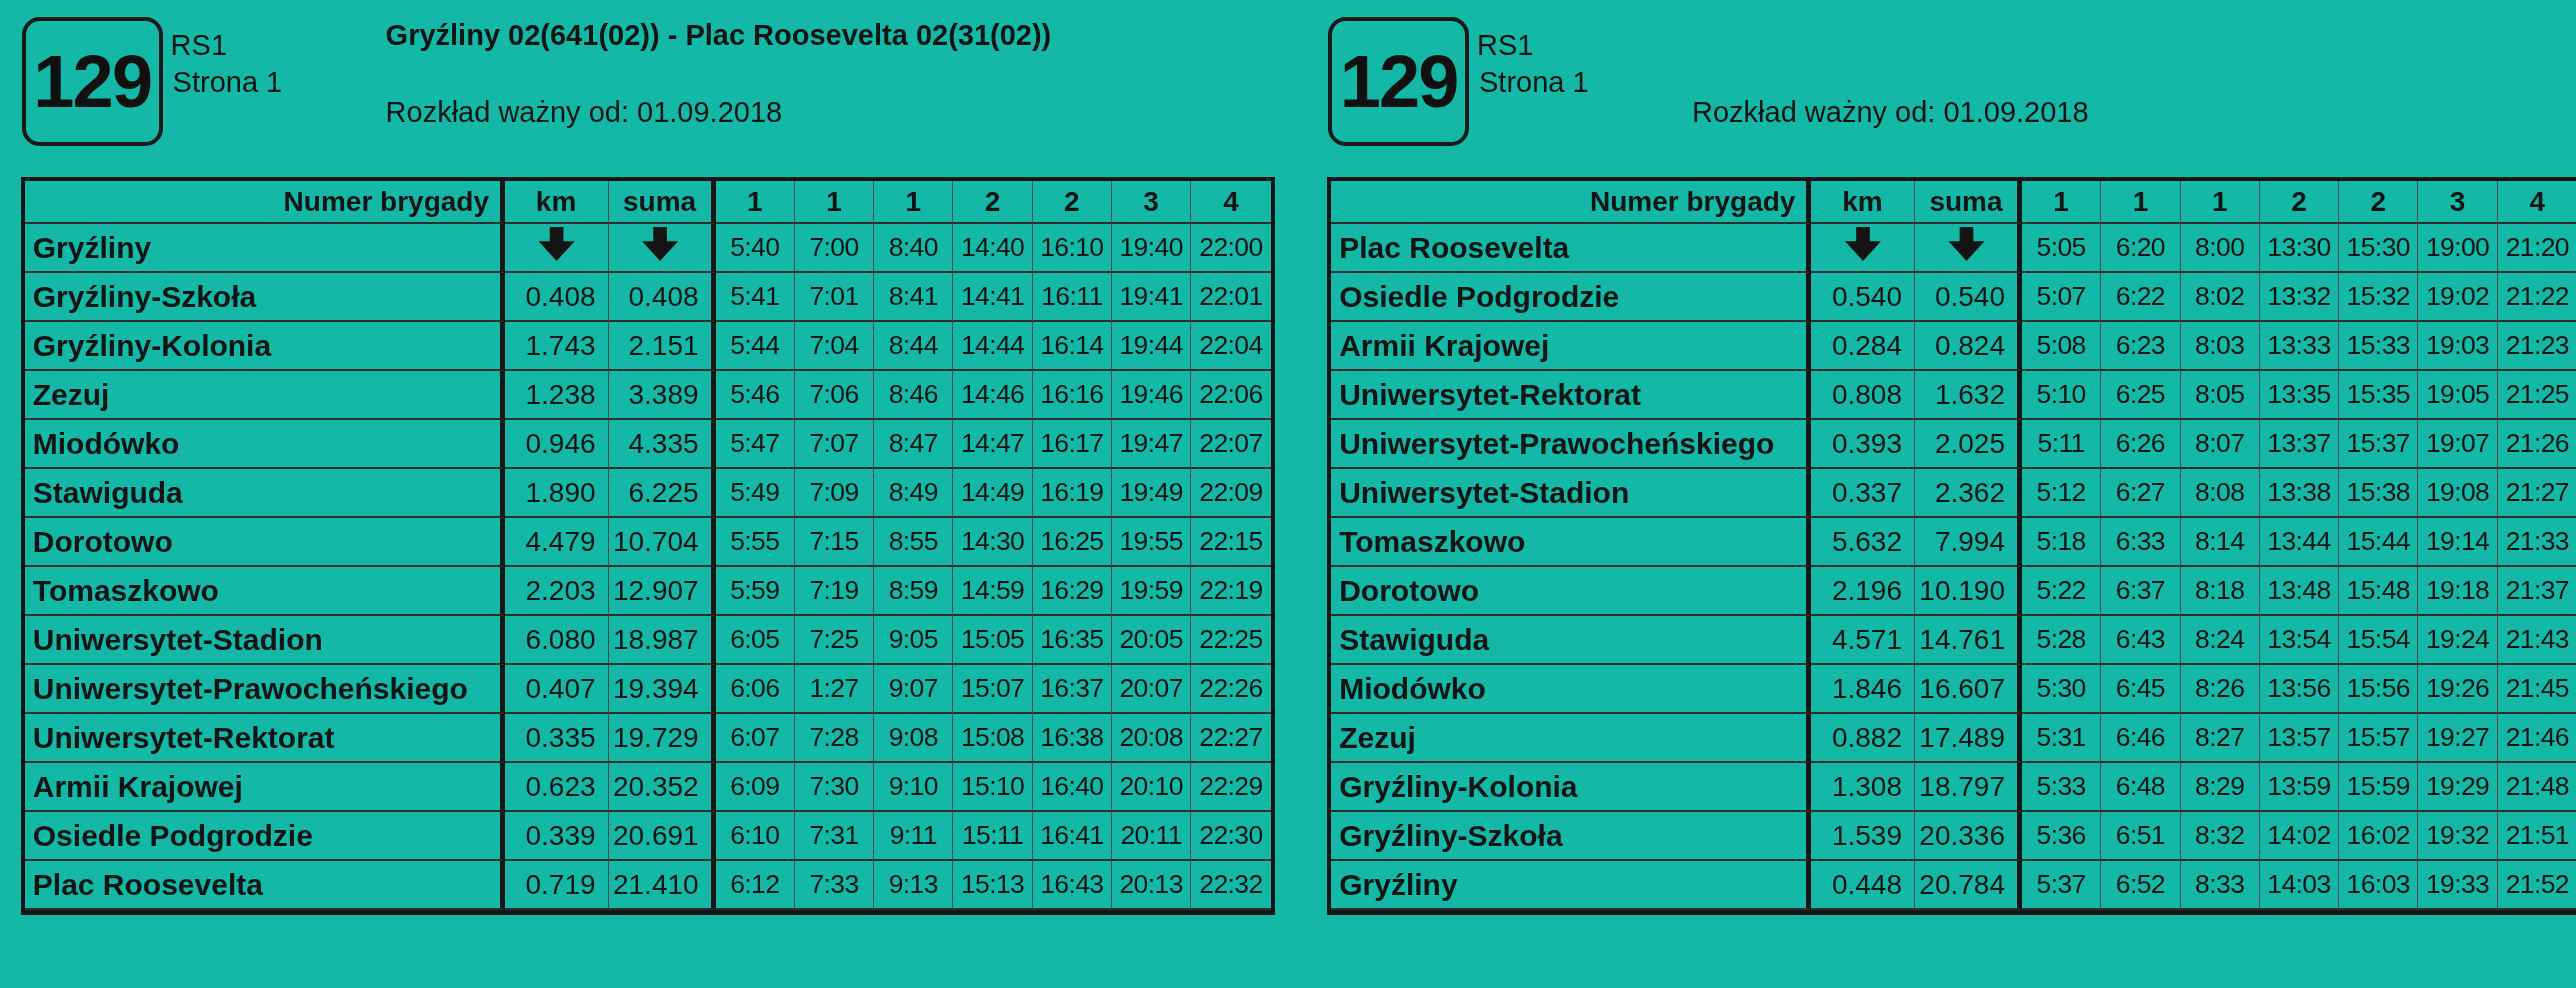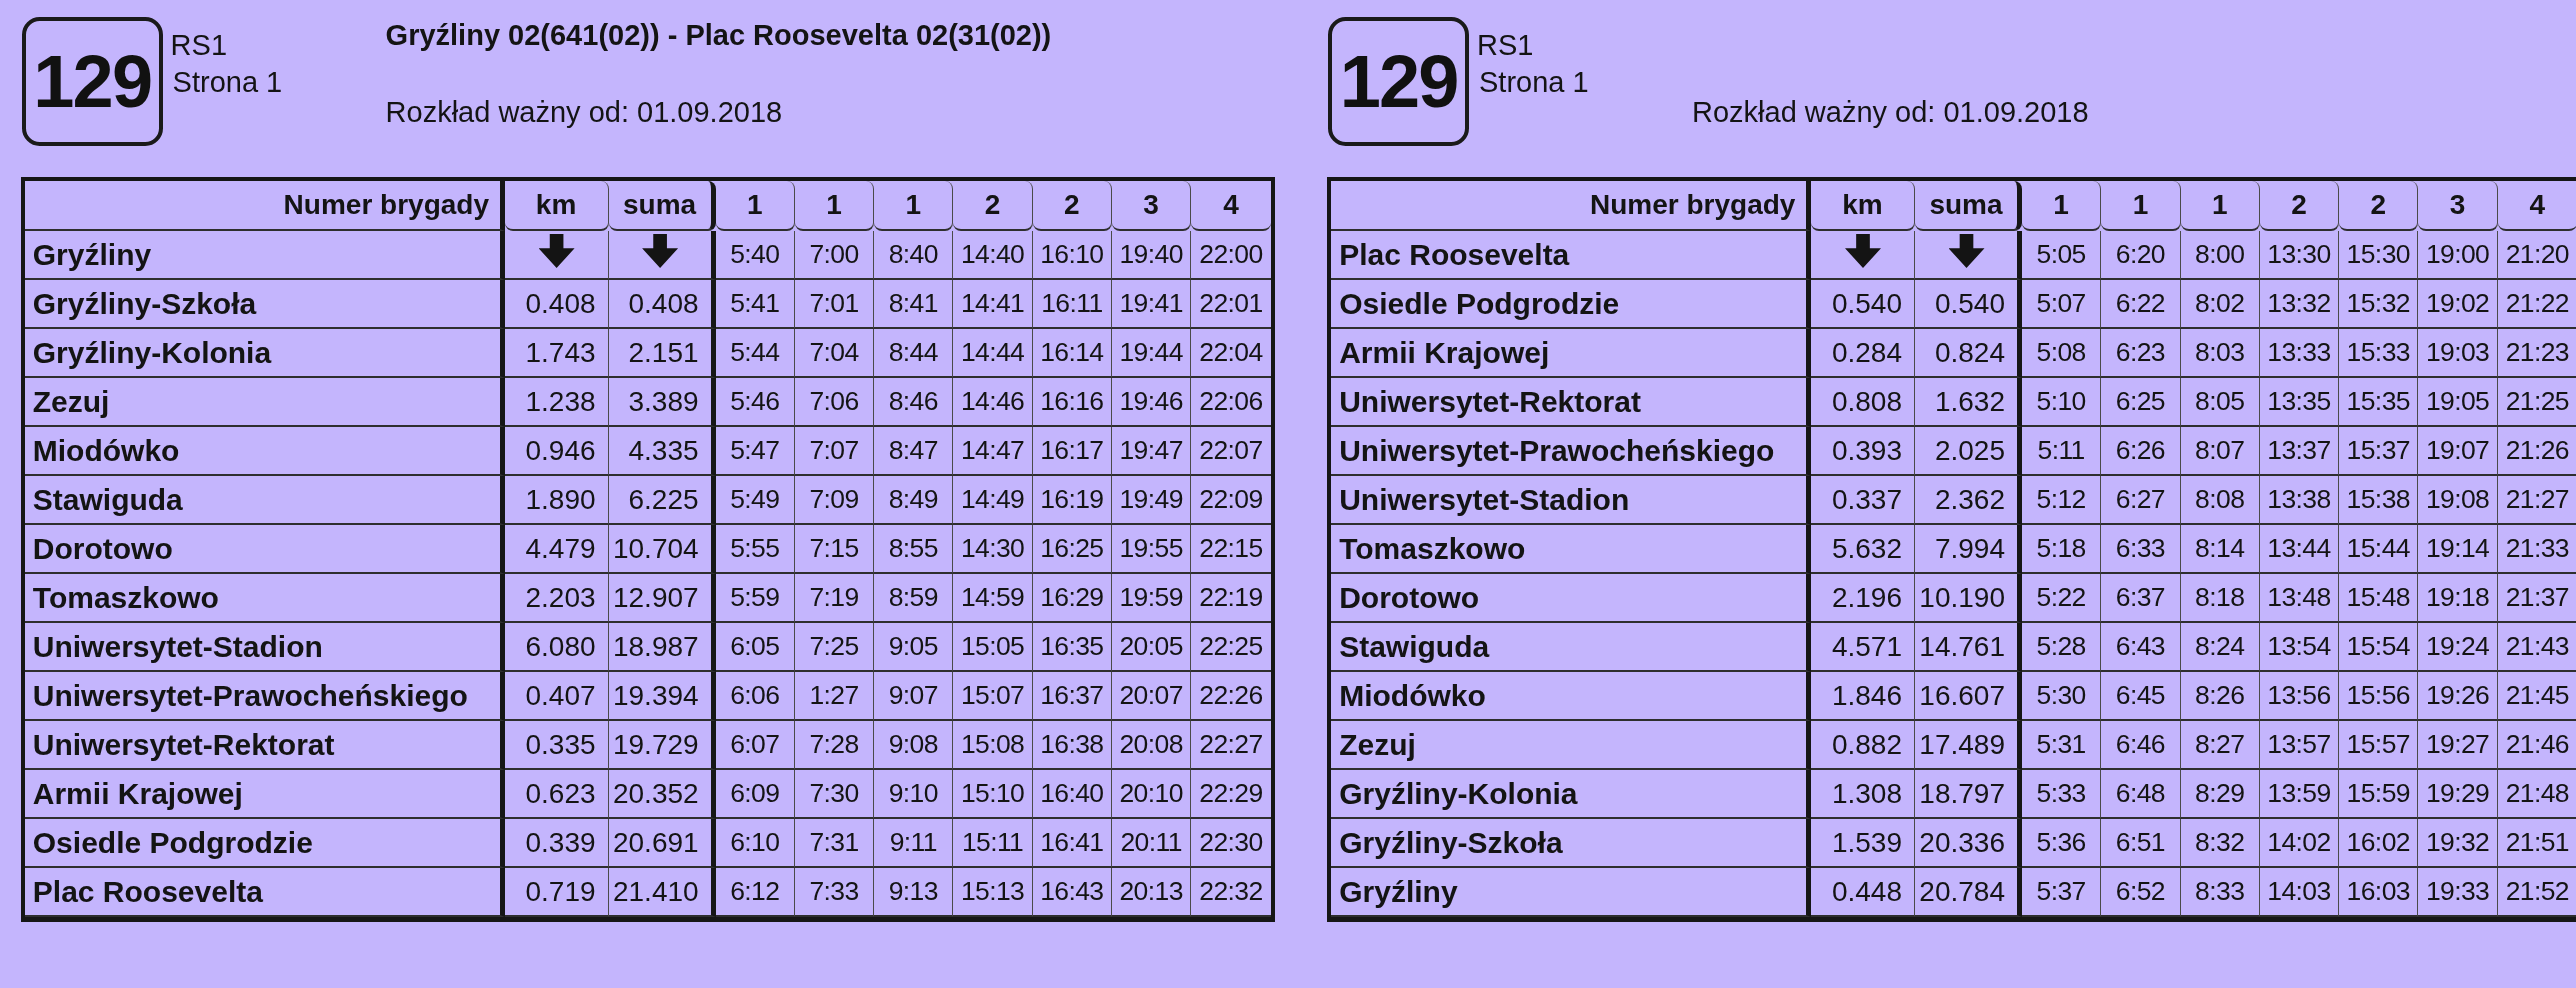--- a/index.html
+++ b/index.html
@@ -4,7 +4,7 @@
 <style>
   html,body { margin:0; padding:0; background:#ffffff; }
   body { width:2576px; height:989px; font-family:"Liberation Sans", sans-serif; color:#141414; }
-  .page { position:relative; width:2576px; height:989px; background:#c4b5fd; overflow:hidden; }
+  .page { position:relative; width:2576px; height:989px; background:#14b8a6; overflow:hidden; }
   .panel { position:absolute; top:0; width:1254px; height:989px; }
   #panel-0 { left:20.6px; }
   #panel-1 { left:1327px; }

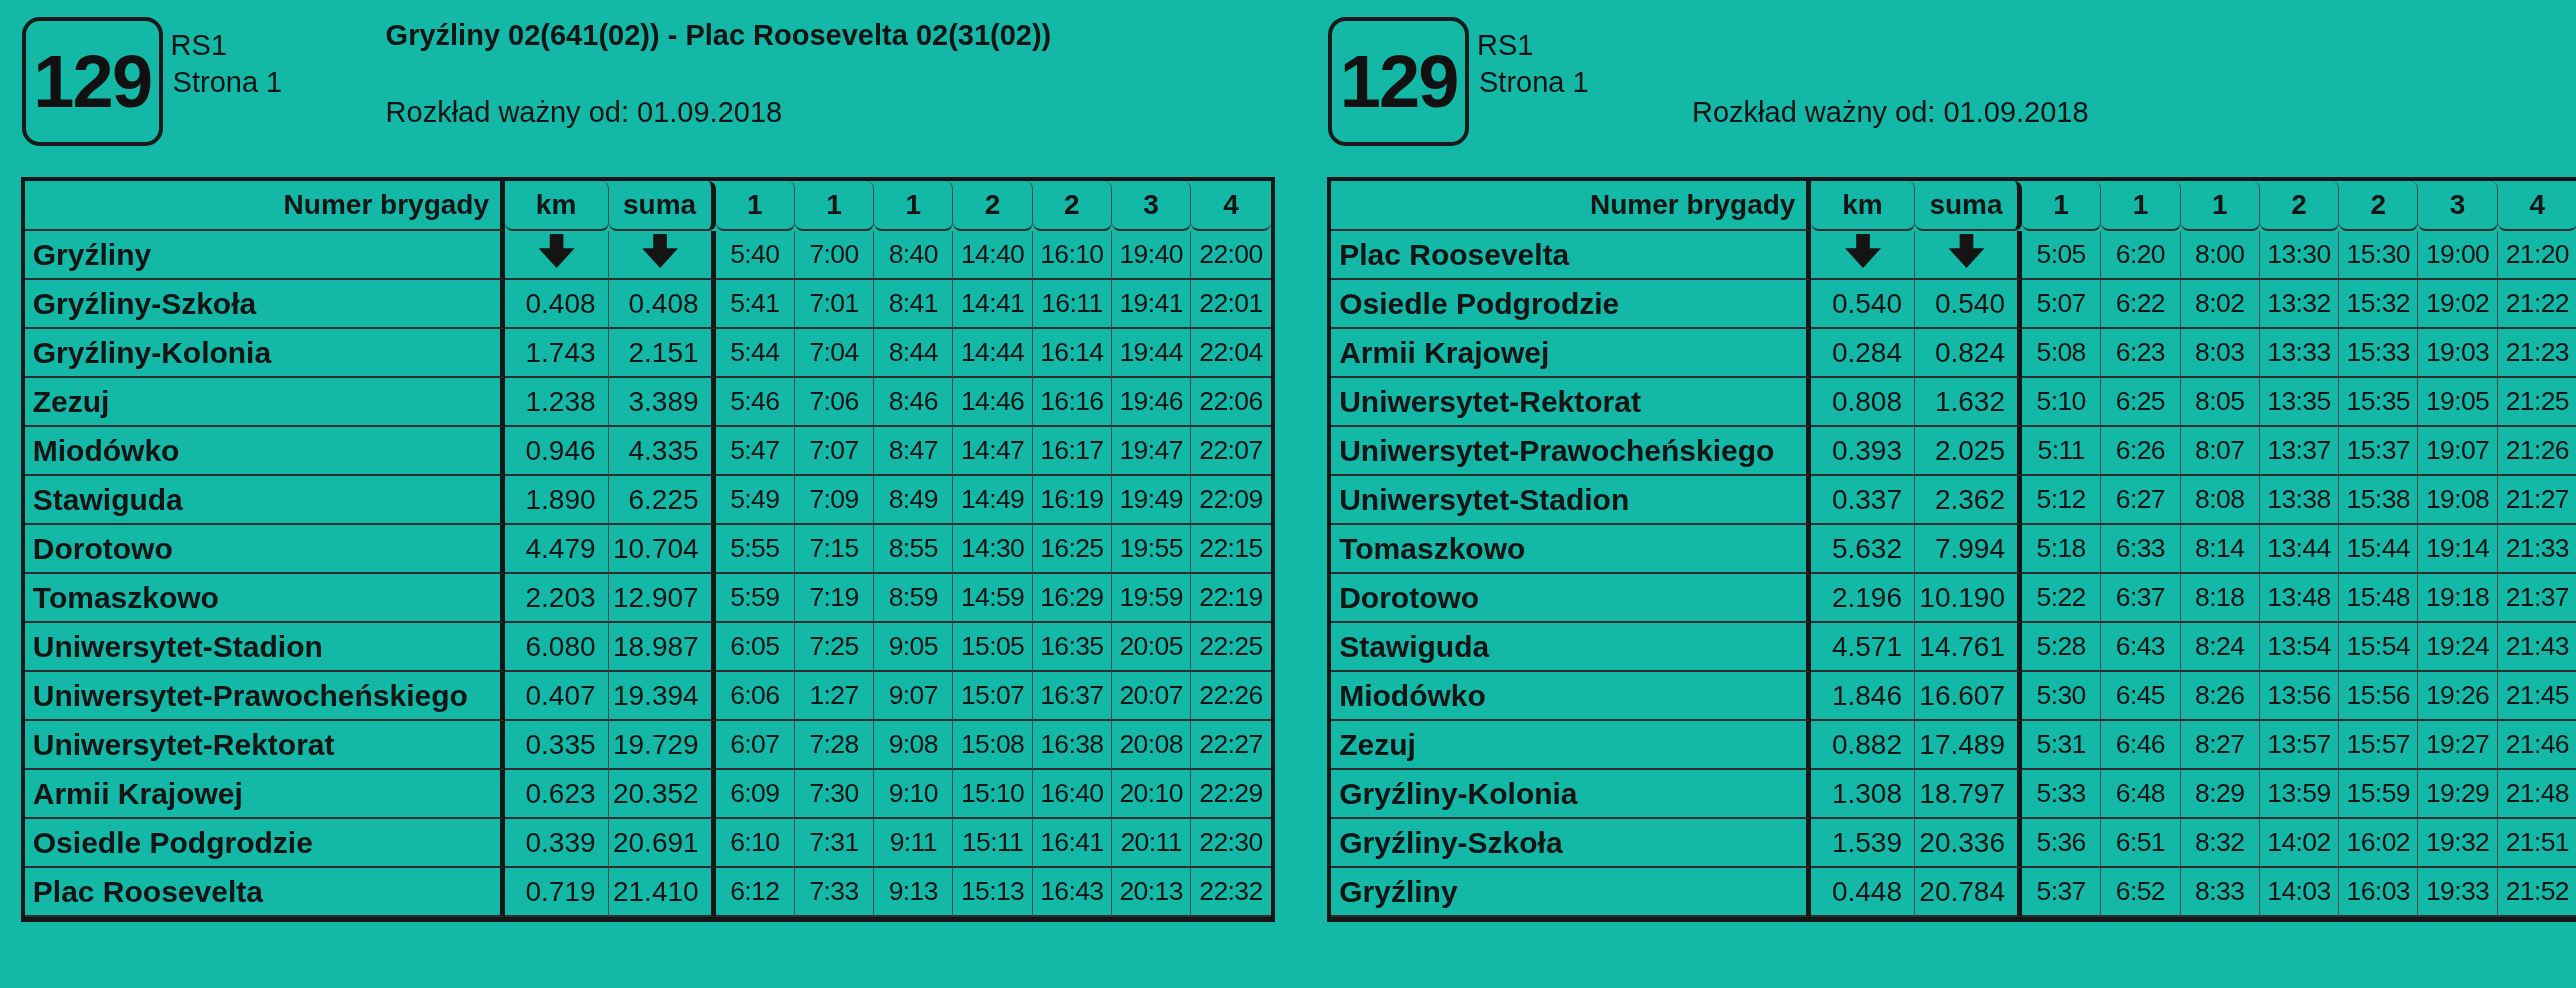--- a/index.html
+++ b/index.html
@@ -33,7 +33,7 @@
     border-right:1.2px solid #4a4a4a; border-bottom:2.9px double #2e2e2e;
   }
   .tt tr { height:49px; }
-  .tt tr.head { height:50px; }
+  .tt tr.head { height:43px; }
   .tt th { font-size:28px; font-weight:bold; }
   th.h-stop { text-align:right; padding-right:10.6px; }
   th.h-km, th.h-suma, th.h-brig { text-align:center;border-radius:8px; }

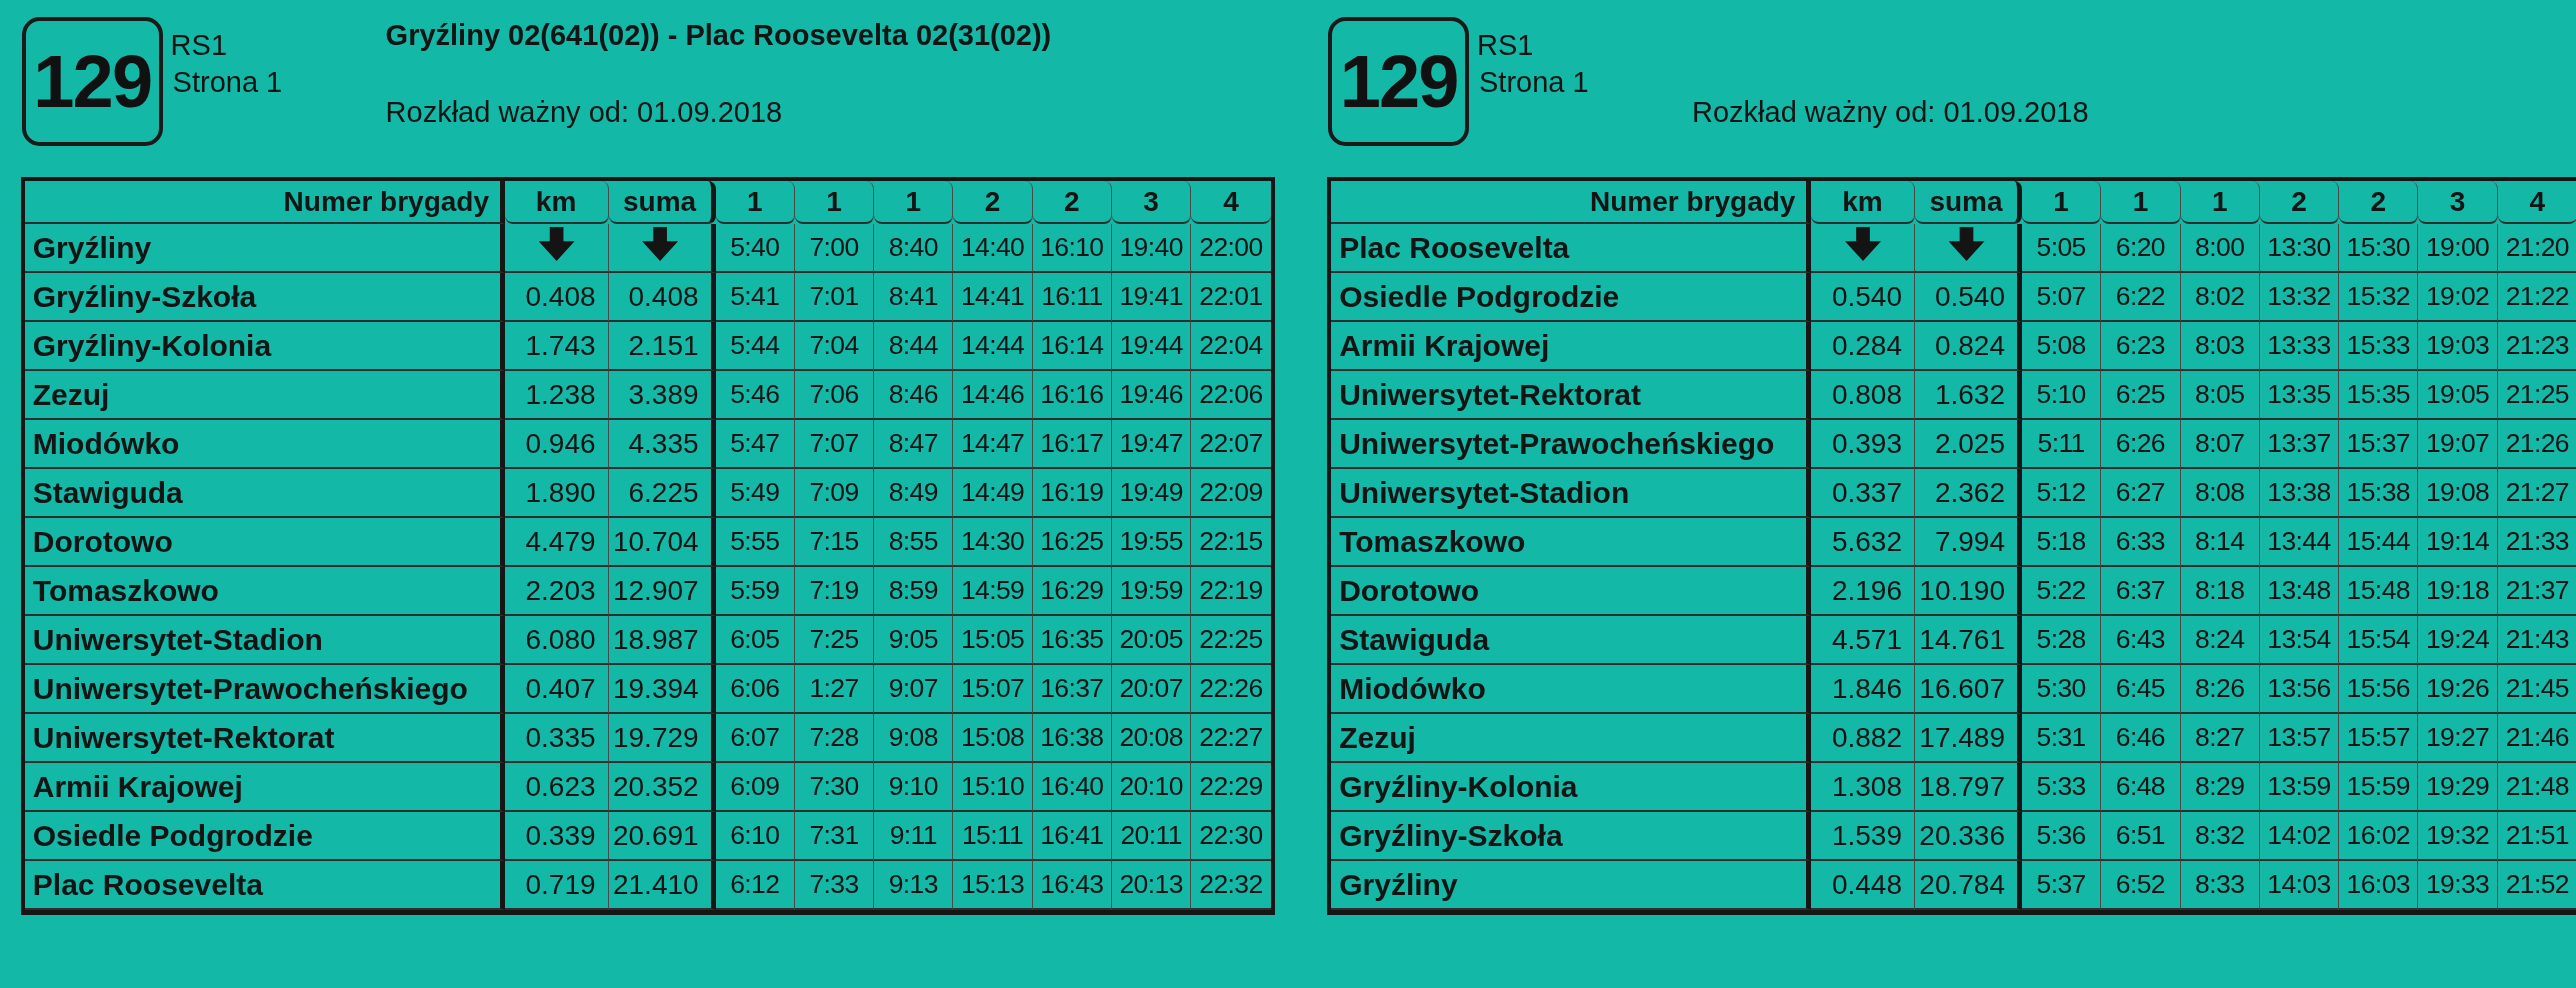--- a/index.html
+++ b/index.html
@@ -36,7 +36,7 @@
   .tt tr.head { height:43px; }
   .tt th { font-size:28px; font-weight:bold; }
   th.h-stop { text-align:right; padding-right:10.6px; }
-  th.h-km, th.h-suma, th.h-brig { text-align:center;border-radius:8px; }
+  th.h-km, th.h-suma, th.h-brig { text-align:center; }
   td.stop { font-size:30px; font-weight:bold; text-align:left; padding-left:8.2px; }
   td.num { font-size:28px; text-align:right; padding-right:12px; font-weight:normal; }
   td.time { font-size:26.5px; text-align:center; font-weight:normal; letter-spacing:-0.6px; }

